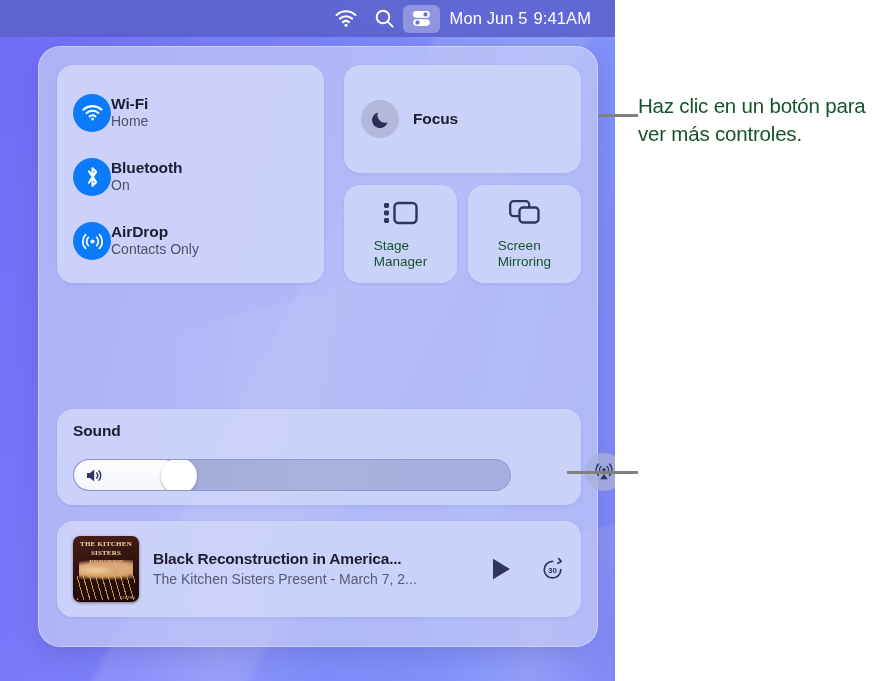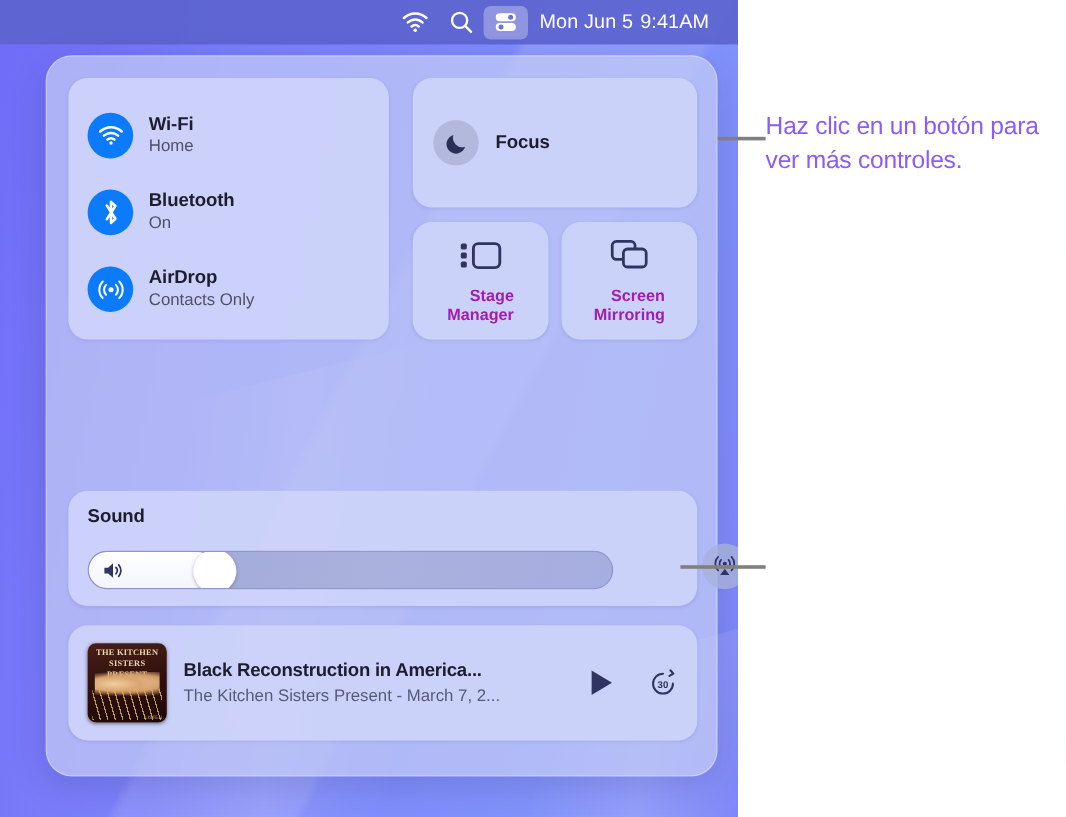--- a/index.html
+++ b/index.html
@@ -61,7 +61,7 @@
   
   .row1 { position:absolute; left:18px; top:18px; width:524px; height:218px; }
   .conn { position:absolute; left:0; top:0; width:267px; height:218px; padding: 16px 0 0 0; }
-  .conn-item { display:flex; align-items:center; height:64px; padding-left:16px; gap:13px; }
+  .conn-item { display:flex; align-items:center; height:64px; padding-left:16px; }
   .cdisc { width:38px; height:38px; border-radius:50%; background:#0b7bfc;
            display:flex; align-items:center; justify-content:center; flex:0 0 38px; }
   .ctext .t1 { font-size:15.5px; font-weight:bold; color:#1d1d2e; line-height:1.18; letter-spacing:-0.1px; }

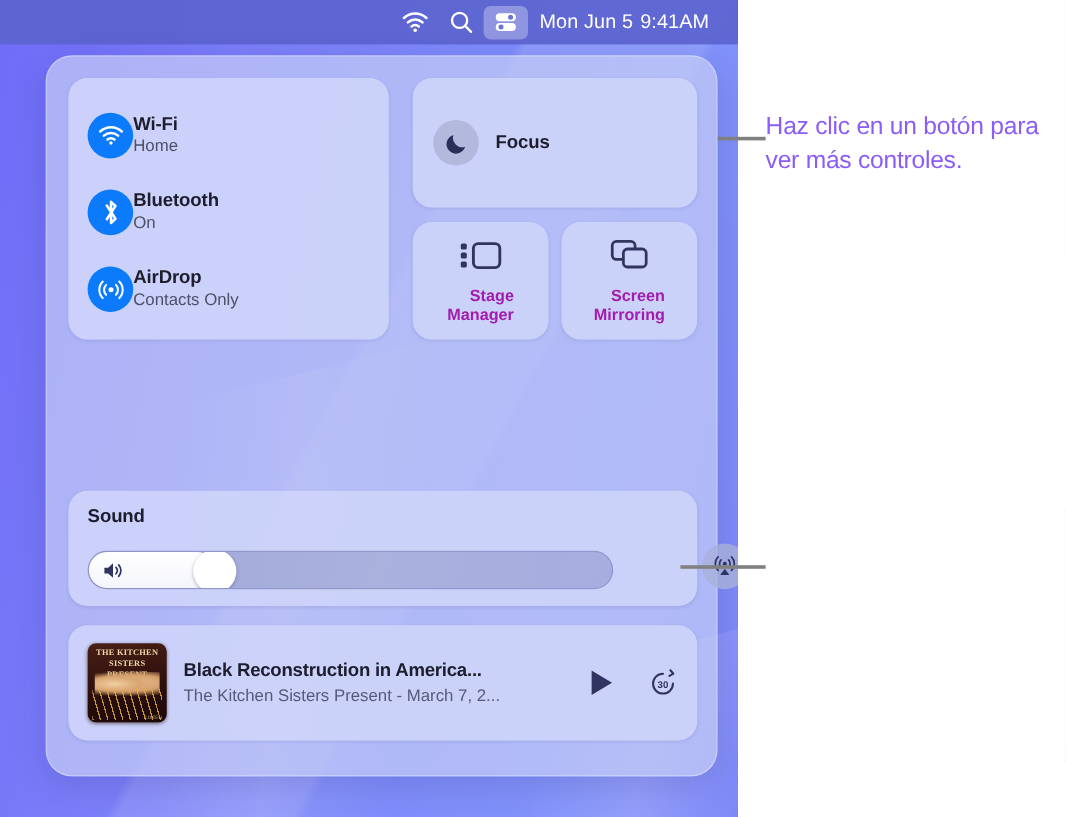--- a/index.html
+++ b/index.html
@@ -126,7 +126,7 @@
   .m-play { margin-right:14px; }
 
   
-  .callout { position:absolute; font-size:20.5px; color:#8b5cf6; line-height:1.36; letter-spacing:-0.2px; }
+  .callout { position:absolute; font-size:20.5px; color:#14532d; line-height:1.36; letter-spacing:-0.2px; }
   #callout-1 { left:638px; top:92px; width:240px; }
   #callout-2 { left:638px; top:450px; width:245px; }
   .leader { position:absolute; height:3px; background:#808080; }

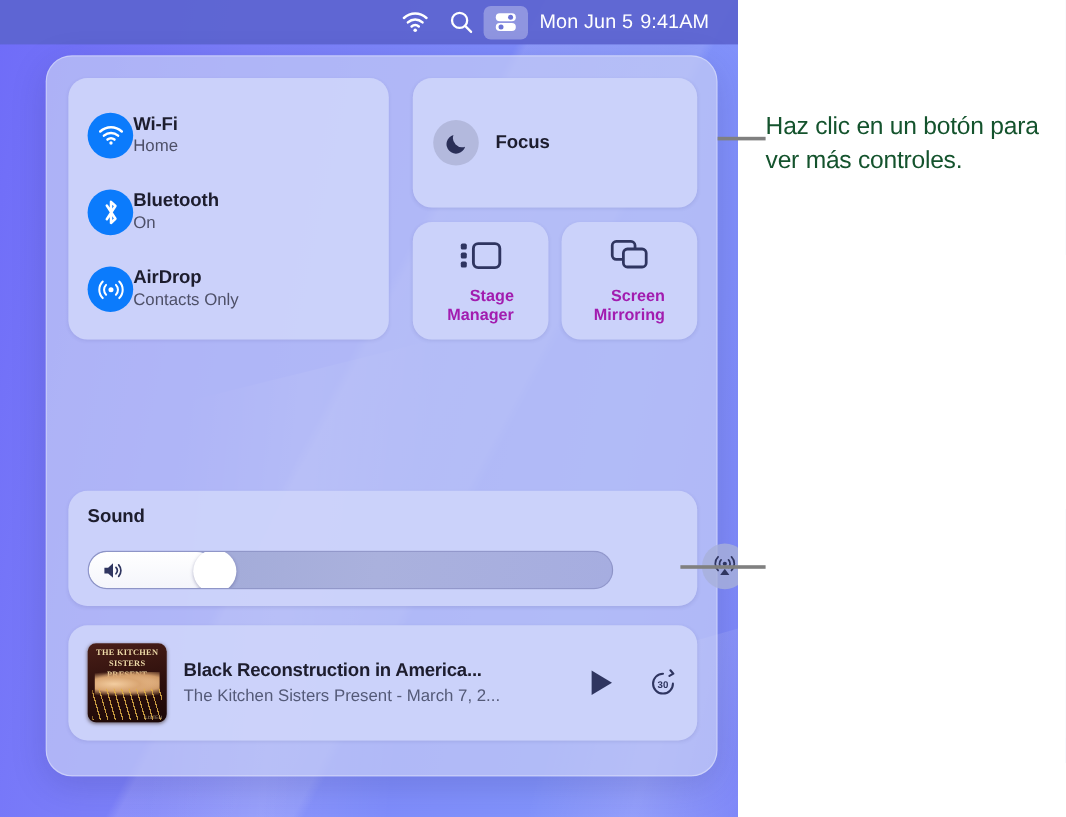--- a/index.html
+++ b/index.html
@@ -77,7 +77,7 @@
           display:flex; flex-direction:column; align-items:center; justify-content:center; gap:8px; }
   .tile.left { left:287px; }
   .tile.right { left:411px; }
-  .tile-label { font-size:13.5px; font-weight:bold; color:#a21caf; text-align:right; line-height:1.18; }
+  .tile-label { font-size:13.5px; font-weight:normal; color:#14532d; text-align:left; line-height:1.18; }
 
   
   .slider-mod { position:absolute; left:18px; width:524px; }

